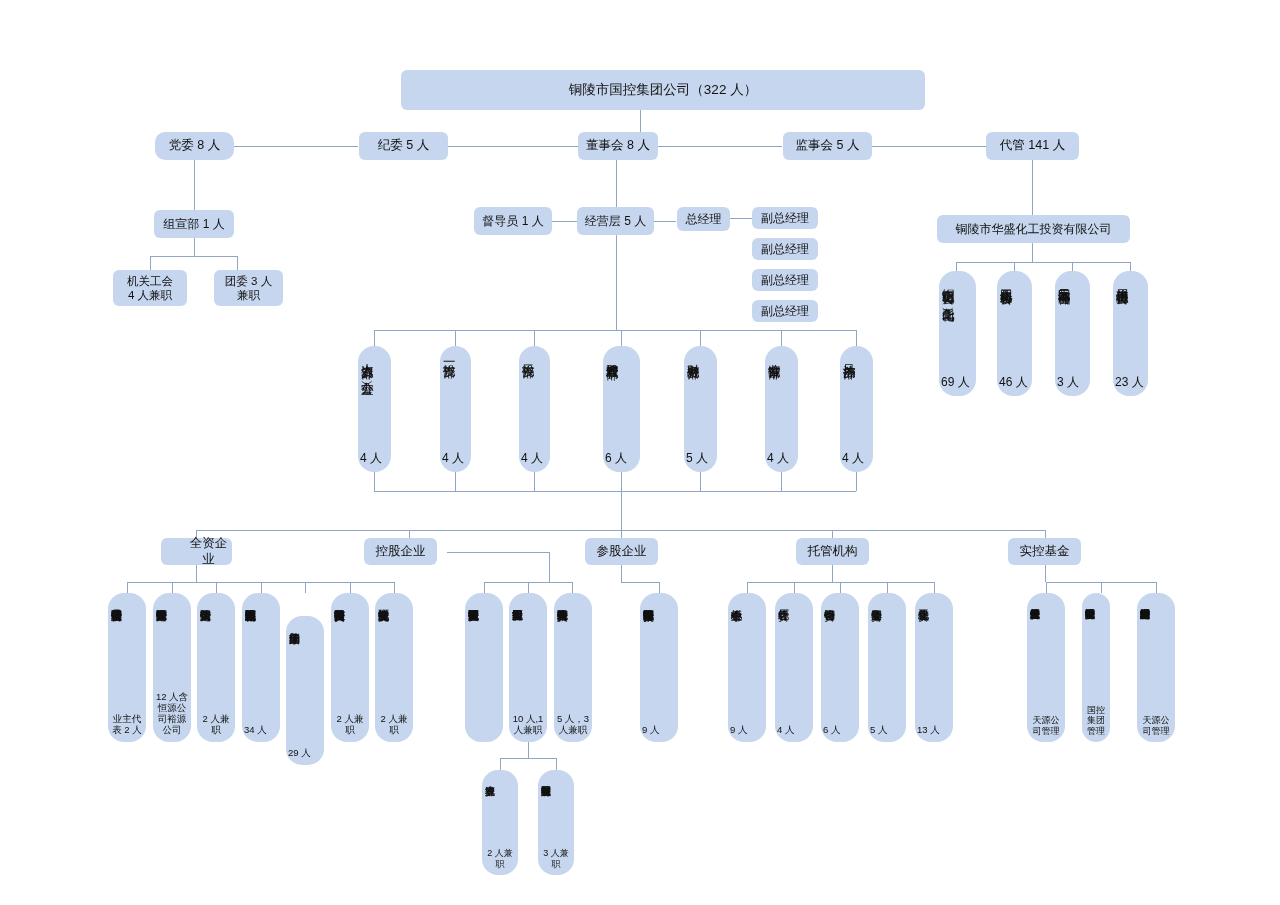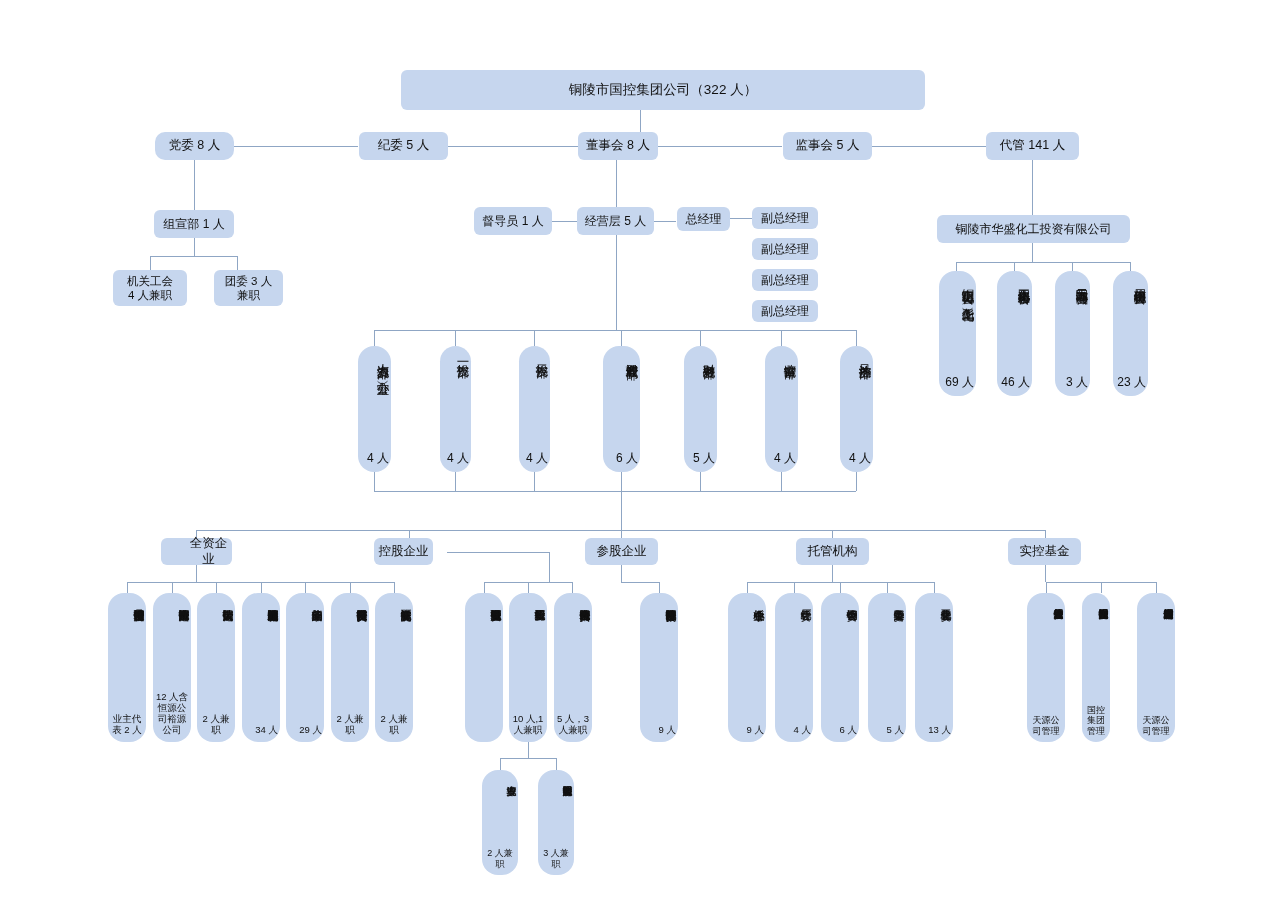--- a/index.html
+++ b/index.html
@@ -24,7 +24,7 @@
   .vnode{
     position:absolute;background:#c6d6ee;border-radius:16px;
     box-sizing:border-box;display:flex;flex-direction:column;
-    align-items:flex-end;justify-content:flex-start;
+    align-items:flex-start;justify-content:flex-start;
     padding:8px 2px 4px 2px;color:#111;
   }
   .vtxt{

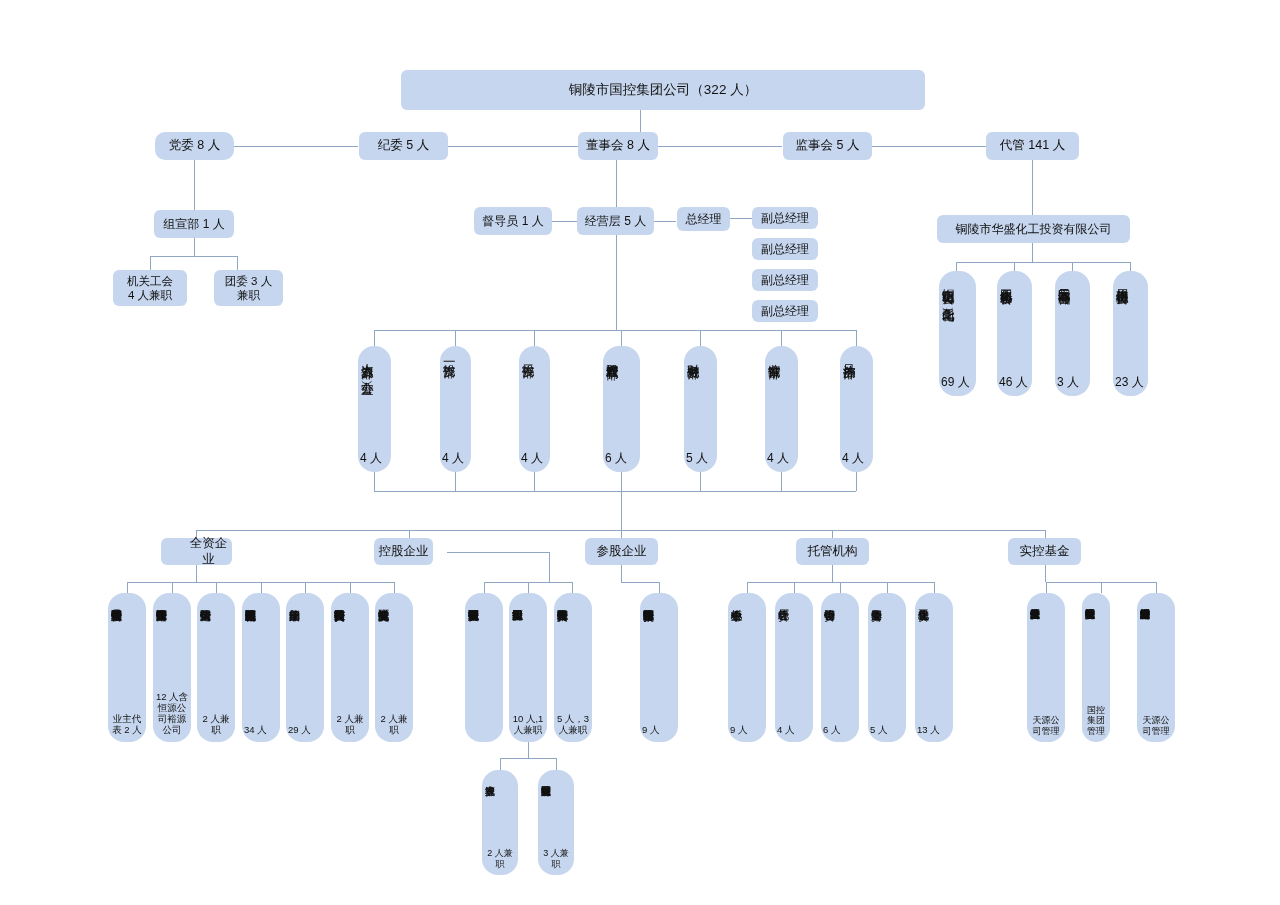--- a/index.html
+++ b/index.html
@@ -226,7 +226,7 @@
   </div>
 
   <div class="node lvl1" style="left:161px;top:538px;width:71px;height:27px;padding-left:24px;">全资企业</div>
-  <div class="node lvl1" style="left:374px;top:538px;width:59px;height:27px;">控股企业</div>
+  <div class="node lvl1" style="left:364px;top:538px;width:73px;height:27px;">控股企业</div>
   <div class="node lvl1" style="left:585px;top:538px;width:73px;height:27px;">参股企业</div>
   <div class="node lvl1" style="left:796px;top:538px;width:73px;height:27px;">托管机构</div>
   <div class="node lvl1" style="left:1008px;top:538px;width:73px;height:27px;">实控基金</div>

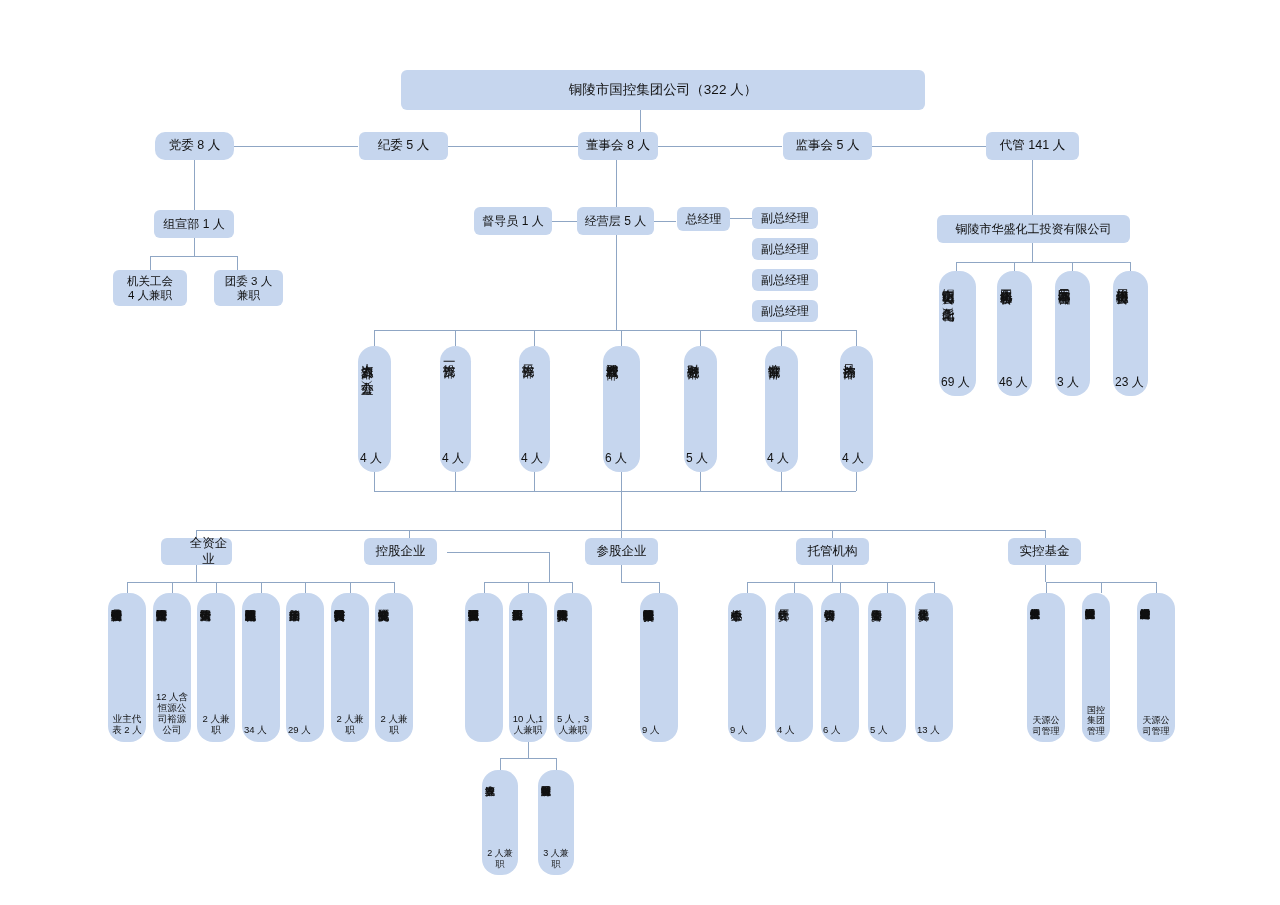--- a/index.html
+++ b/index.html
@@ -247,7 +247,7 @@
     <span class="vtxt">铜陵北斗山粮库有限公司含军粮供应站</span>
     <span class="vcount">34 人</span>
   </div>
-  <div class="vnode corp" style="left:286px;top:593px;width:38px;height:149px;">
+  <div class="vnode corp" style="left:286px;top:616px;width:38px;height:149px;">
     <span class="vtxt">杨家山油脂储备库</span>
     <span class="vcount">29 人</span>
   </div>

